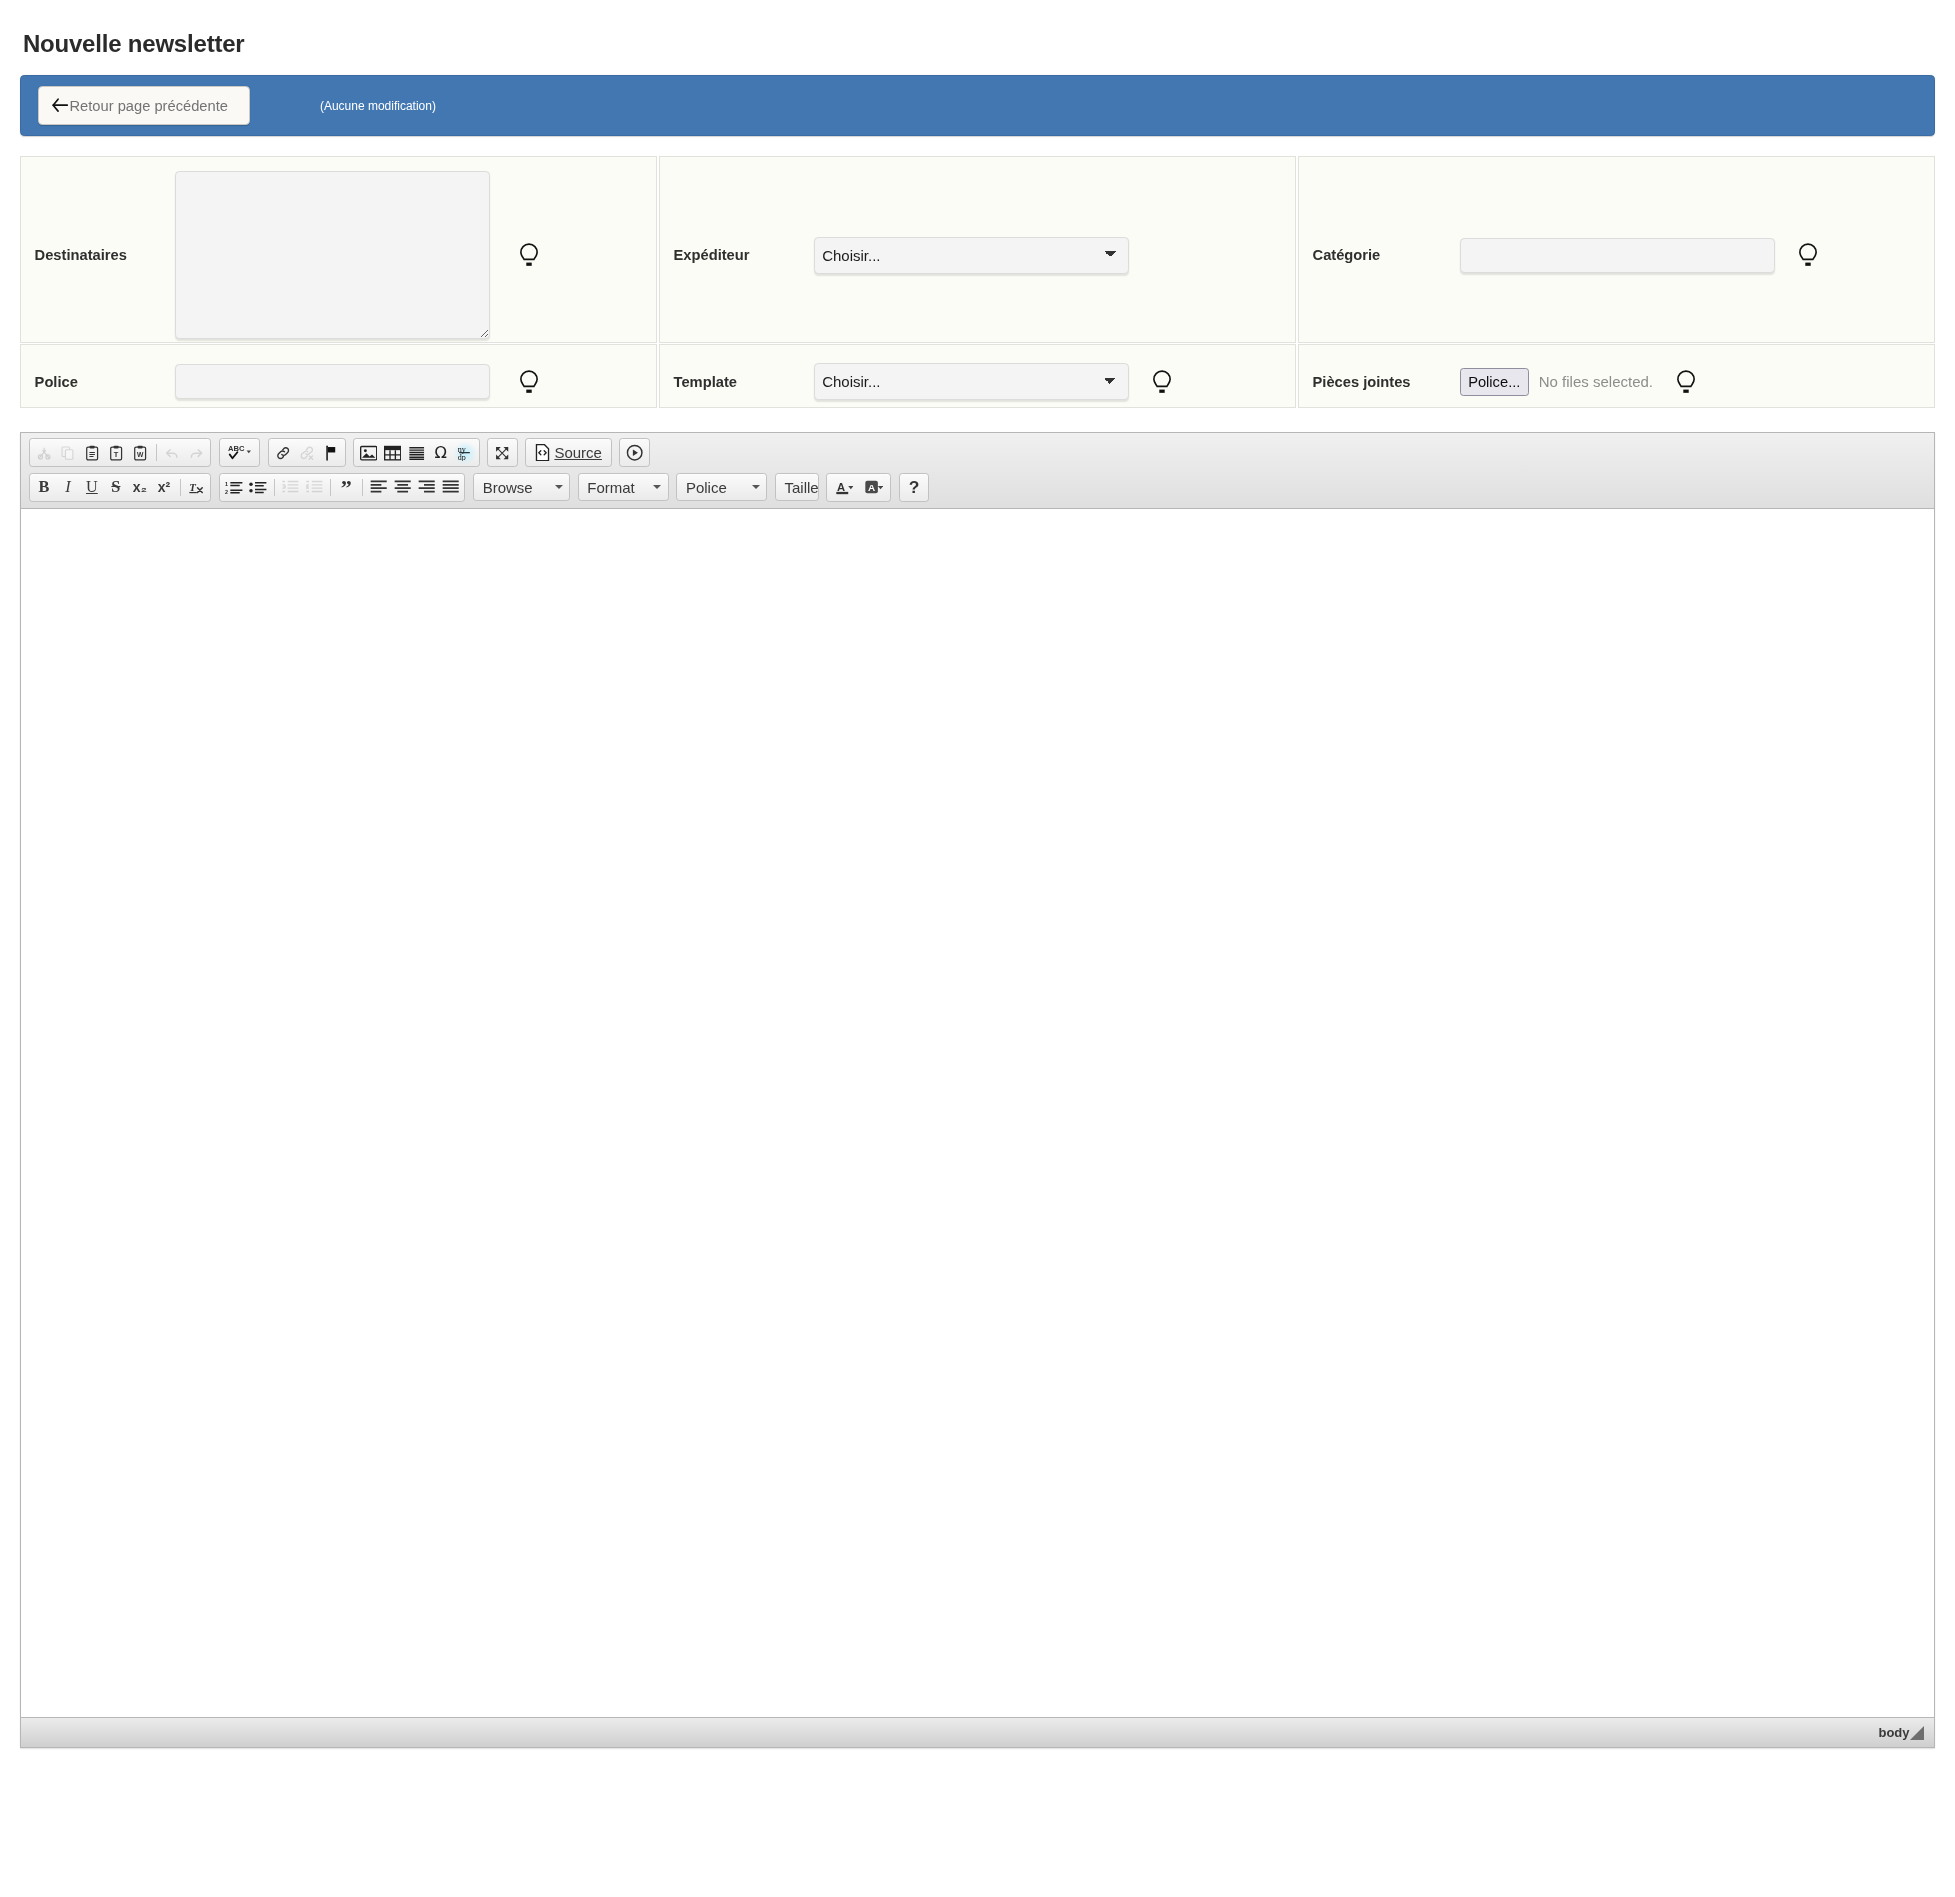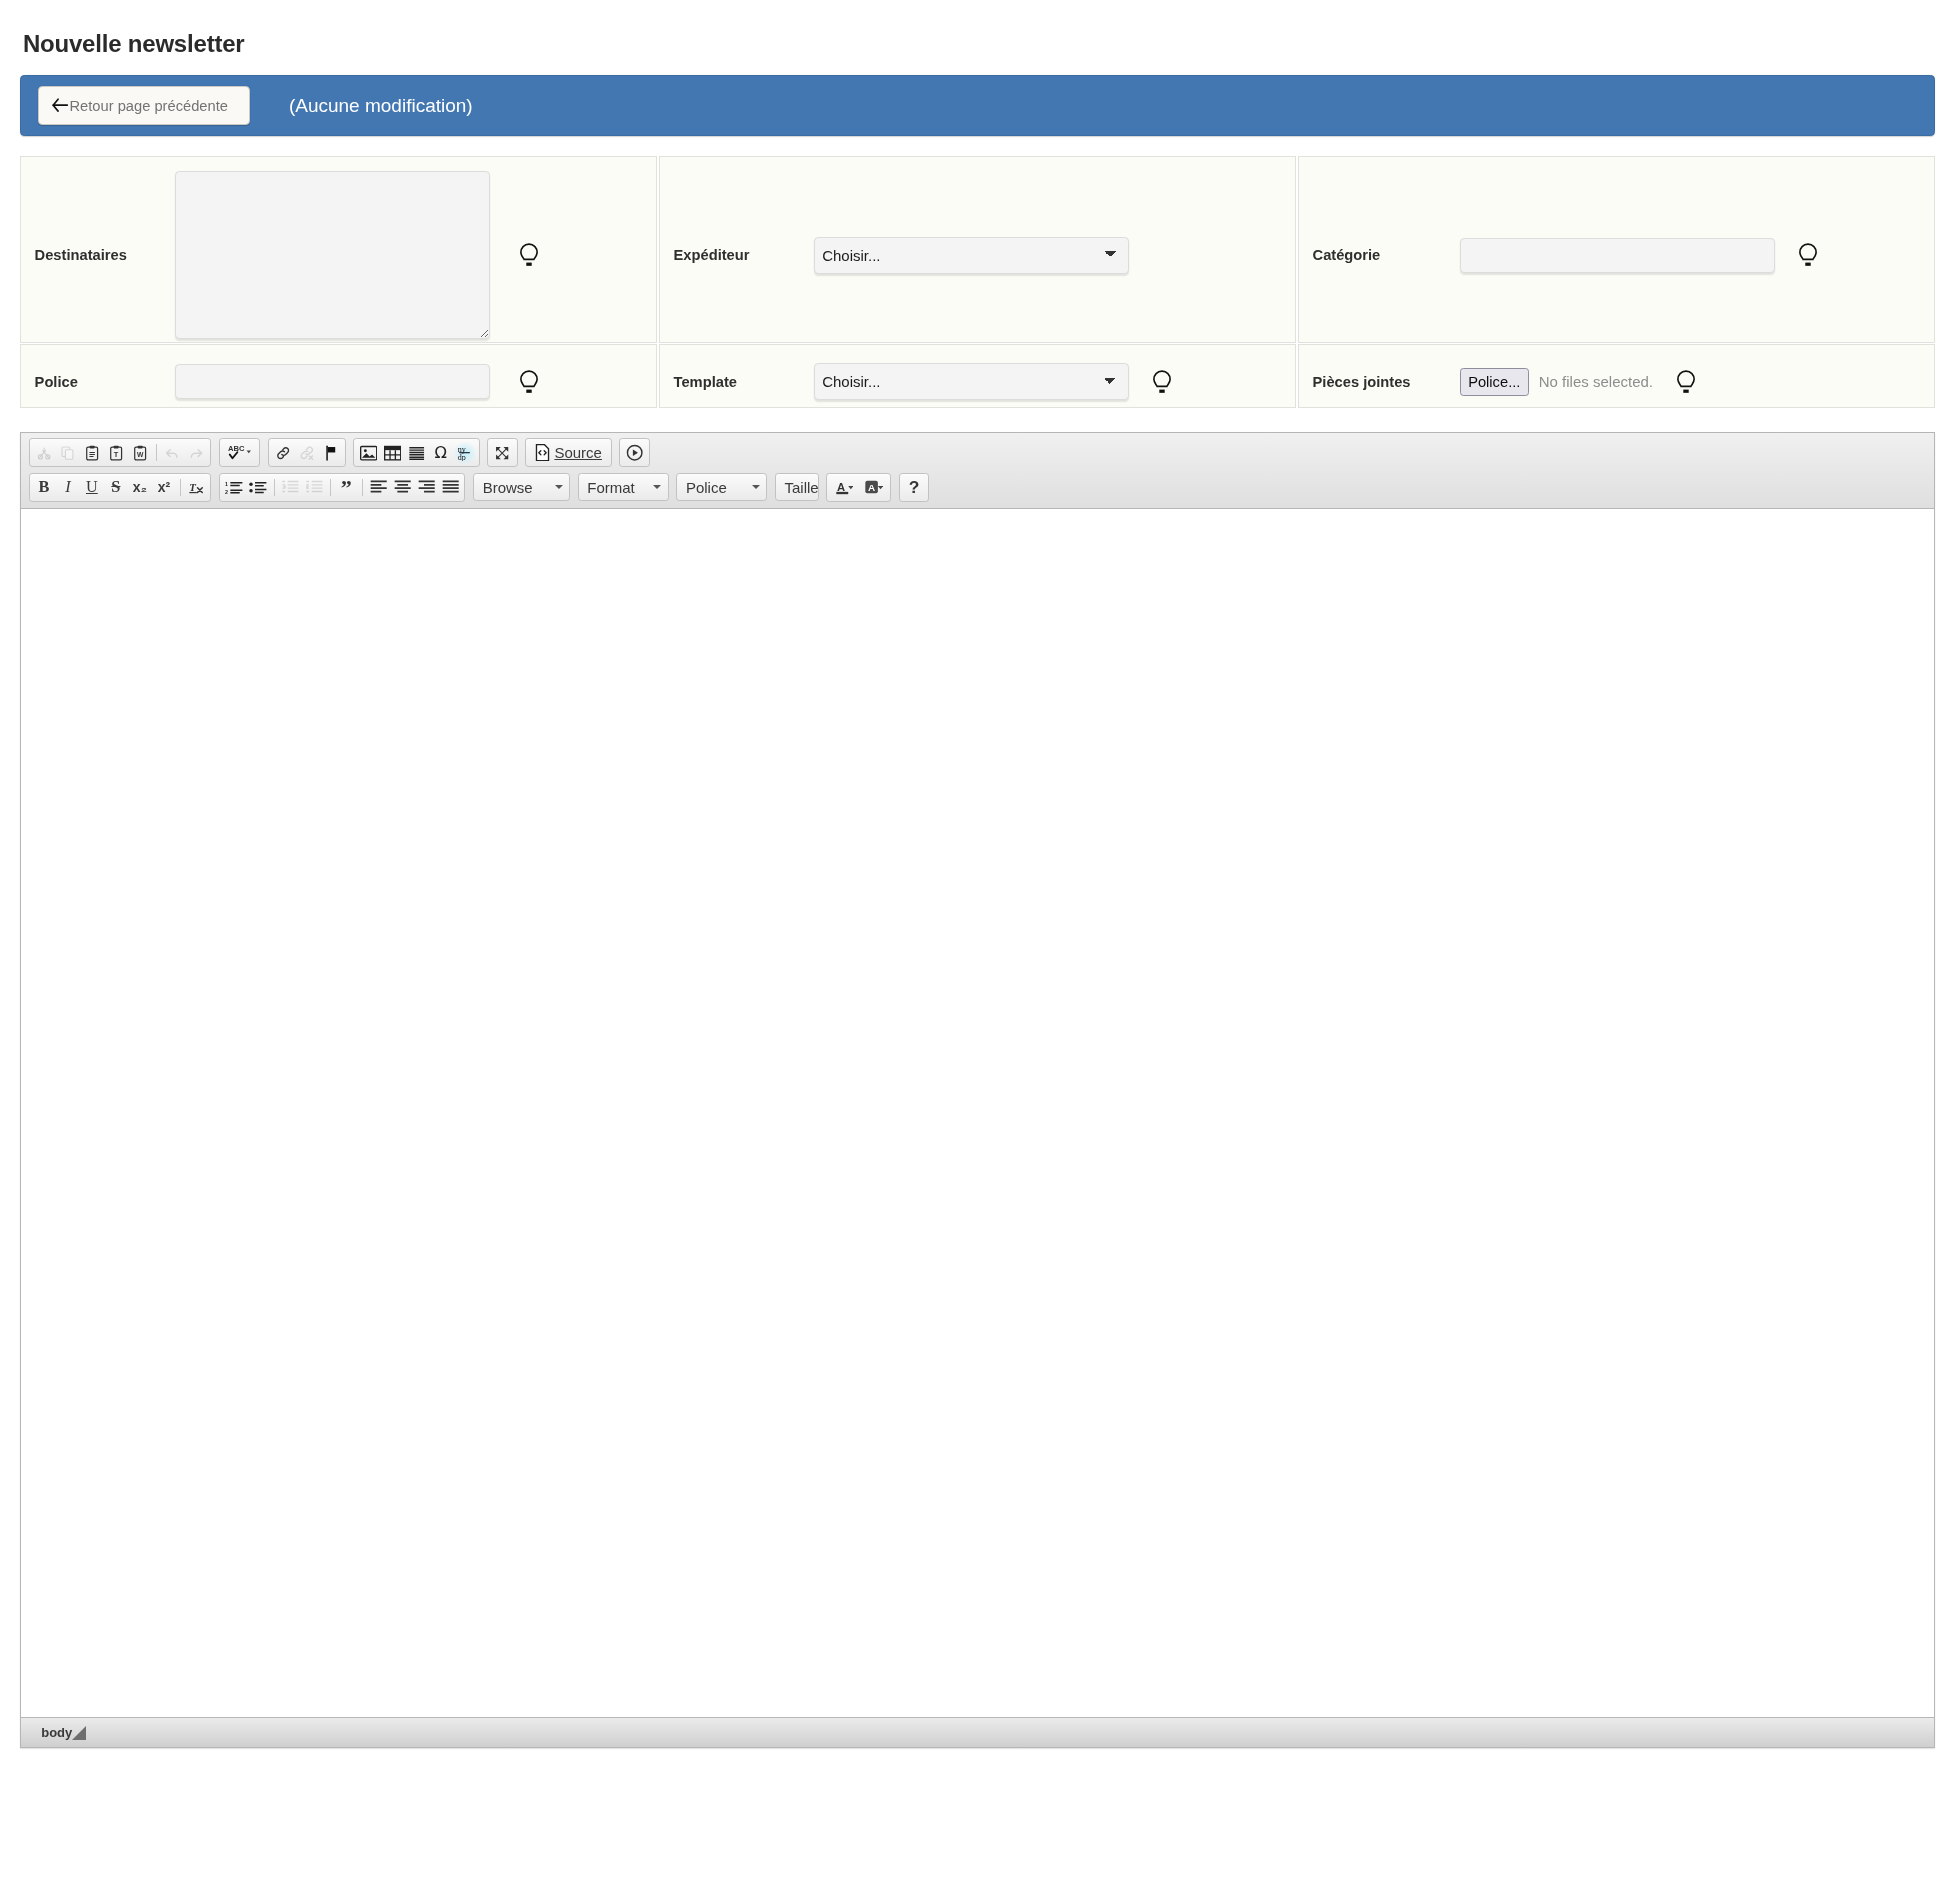--- a/index.html
+++ b/index.html
@@ -56,8 +56,8 @@
   .back-btn .arrow { display:flex; align-items:center; }
   .nochange {
     color: #ffffff;
-    font-size: 19px;
-    margin-left: 39px;
+    font-size: 12px;
+    margin-left: 70px;
     white-space: nowrap;
   }
 

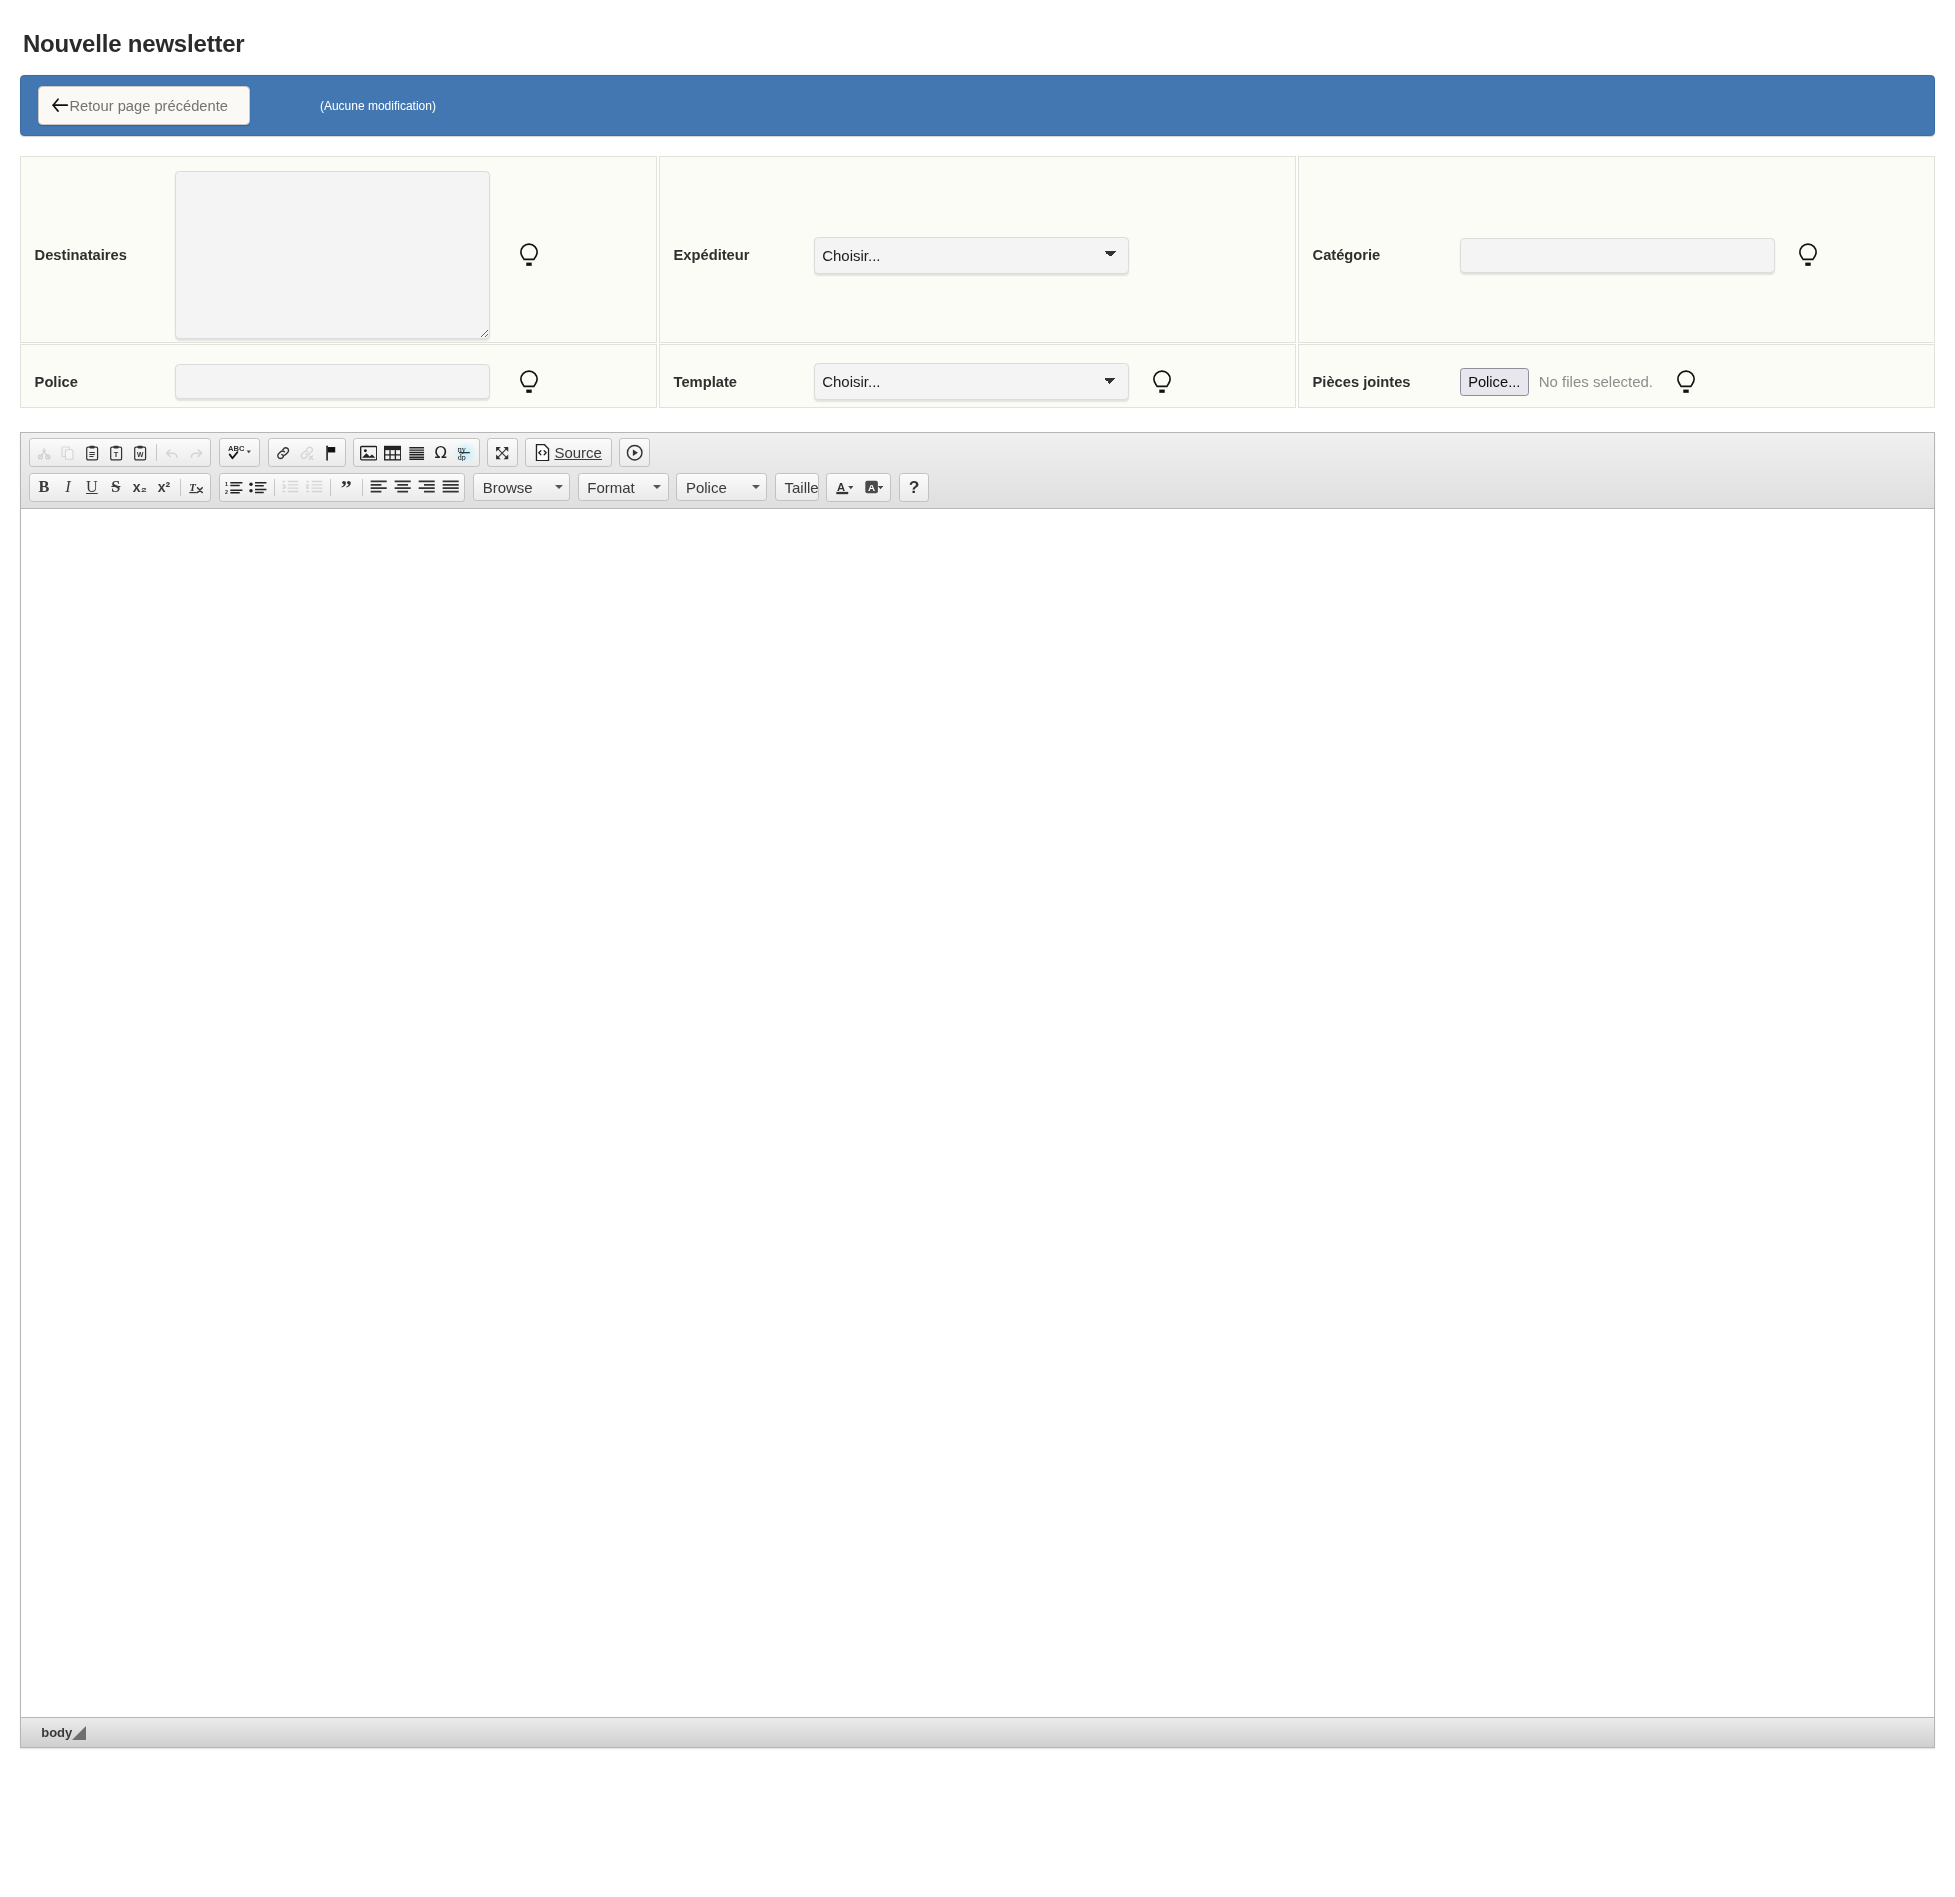--- a/index.html
+++ b/index.html
@@ -246,7 +246,7 @@
     height: 30px;
     background: linear-gradient(to bottom, #ebebeb 0%, #cfcfcf 100%);
     border-top: 0.5px solid #b6b6b6;
-    display:flex; align-items:center; justify-content: flex-start;
+    display:flex; align-items:center; justify-content: flex-end;
     padding: 0 2.2px 0 20.6px;
   }
   .ck-path { font-size: 13px; font-weight: bold; color: #3a3a3a; }

